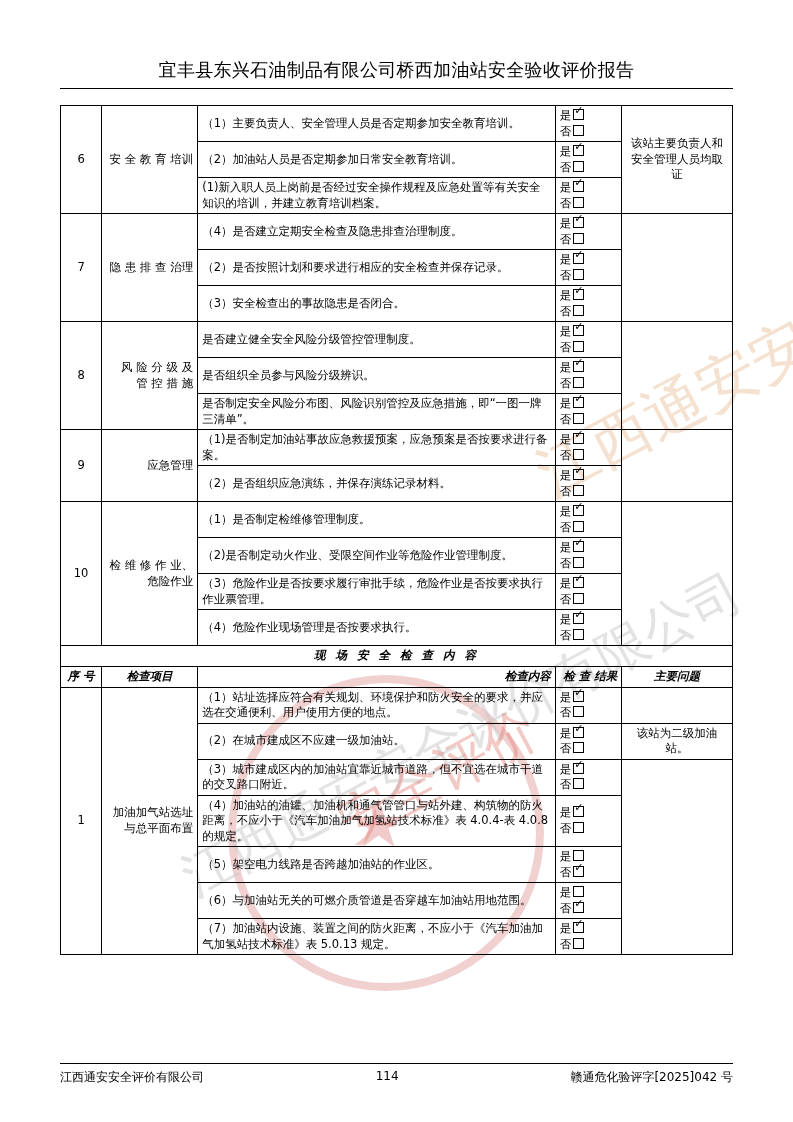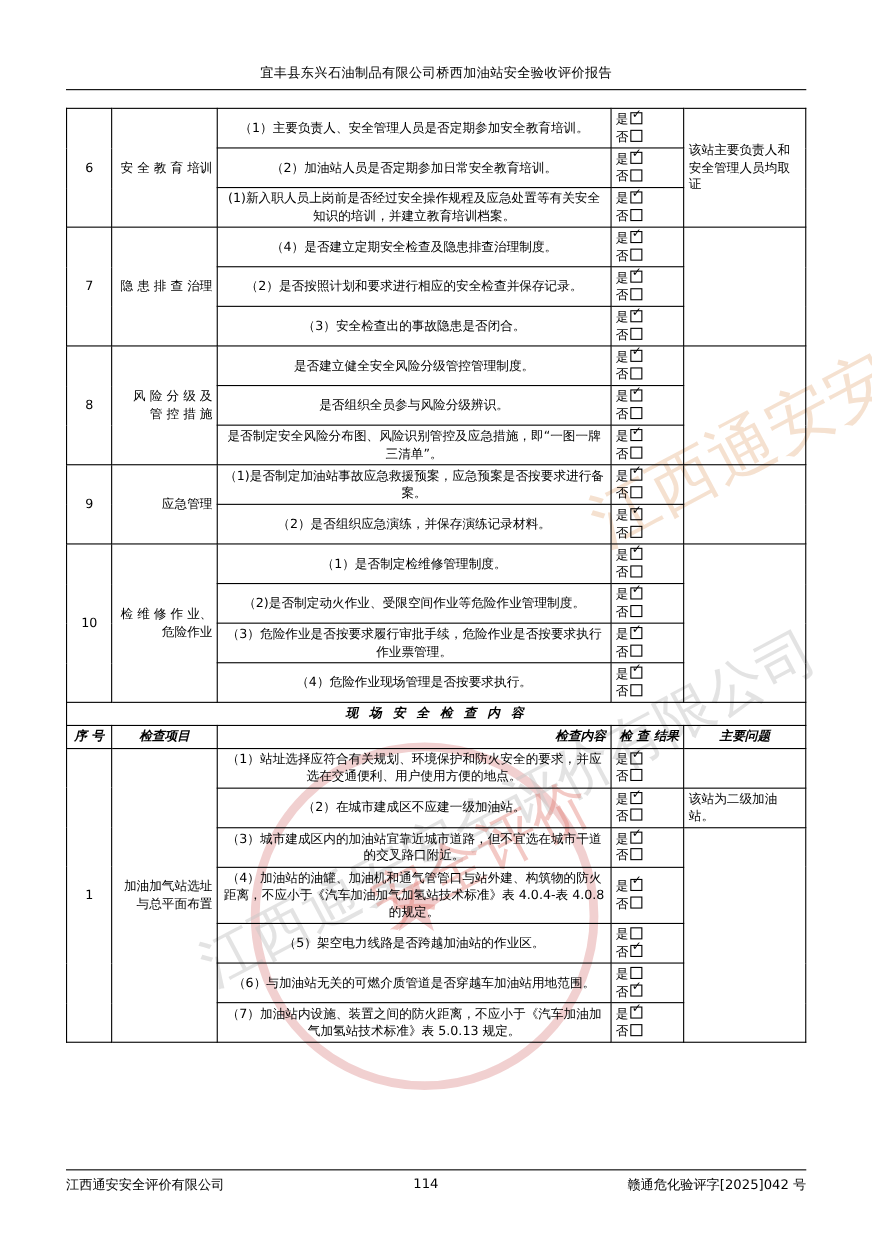--- a/index.html
+++ b/index.html
@@ -72,7 +72,7 @@
   }
   .doc-header {
     text-align: center;
-    font-size: 12px;
+    font-size: 18px;
     color: #000;
     padding-top: 58px;
     letter-spacing: 0.3px;

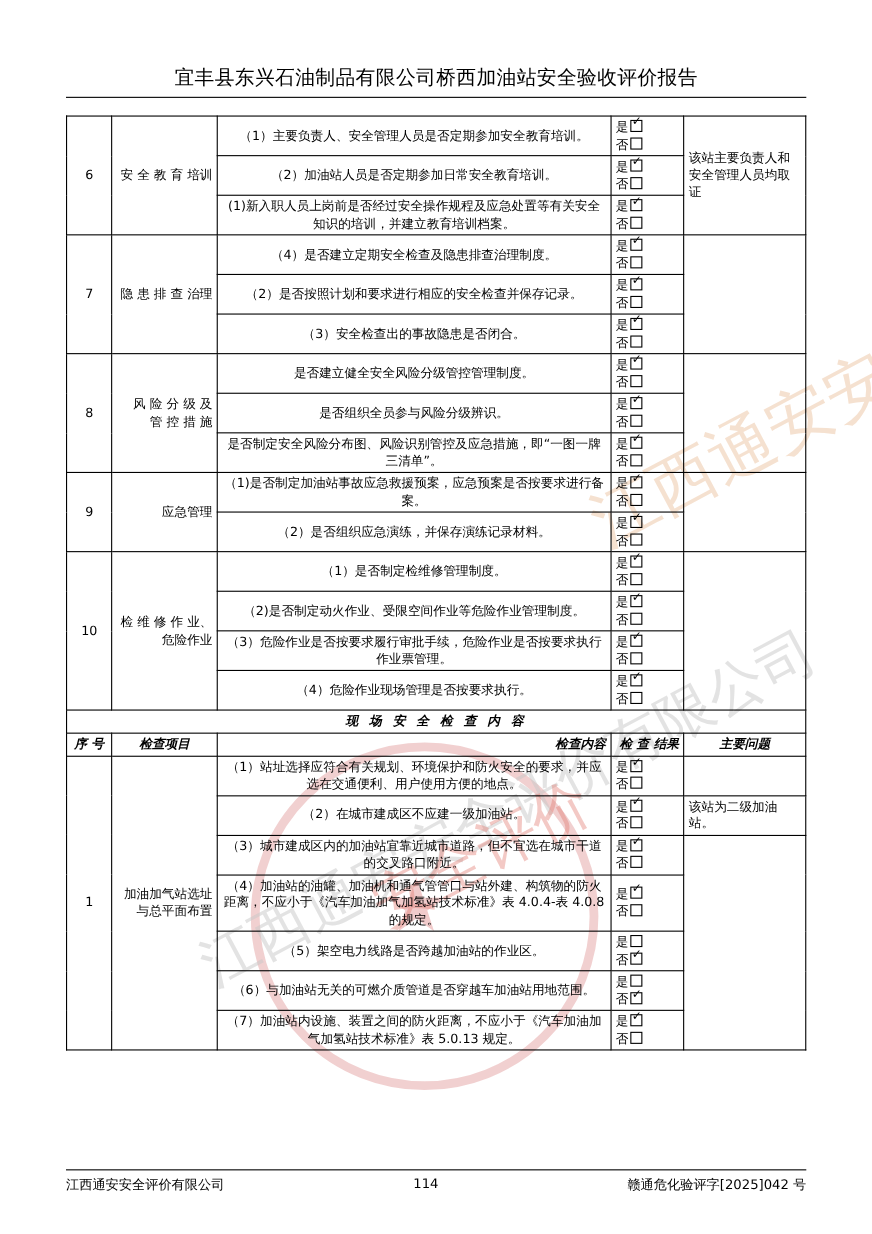--- a/index.html
+++ b/index.html
@@ -107,7 +107,7 @@
   }
   td.desc {
     width: 330px;
-    text-align: center;
+    text-align: left;
   }
   td.result {
     width: 54px;

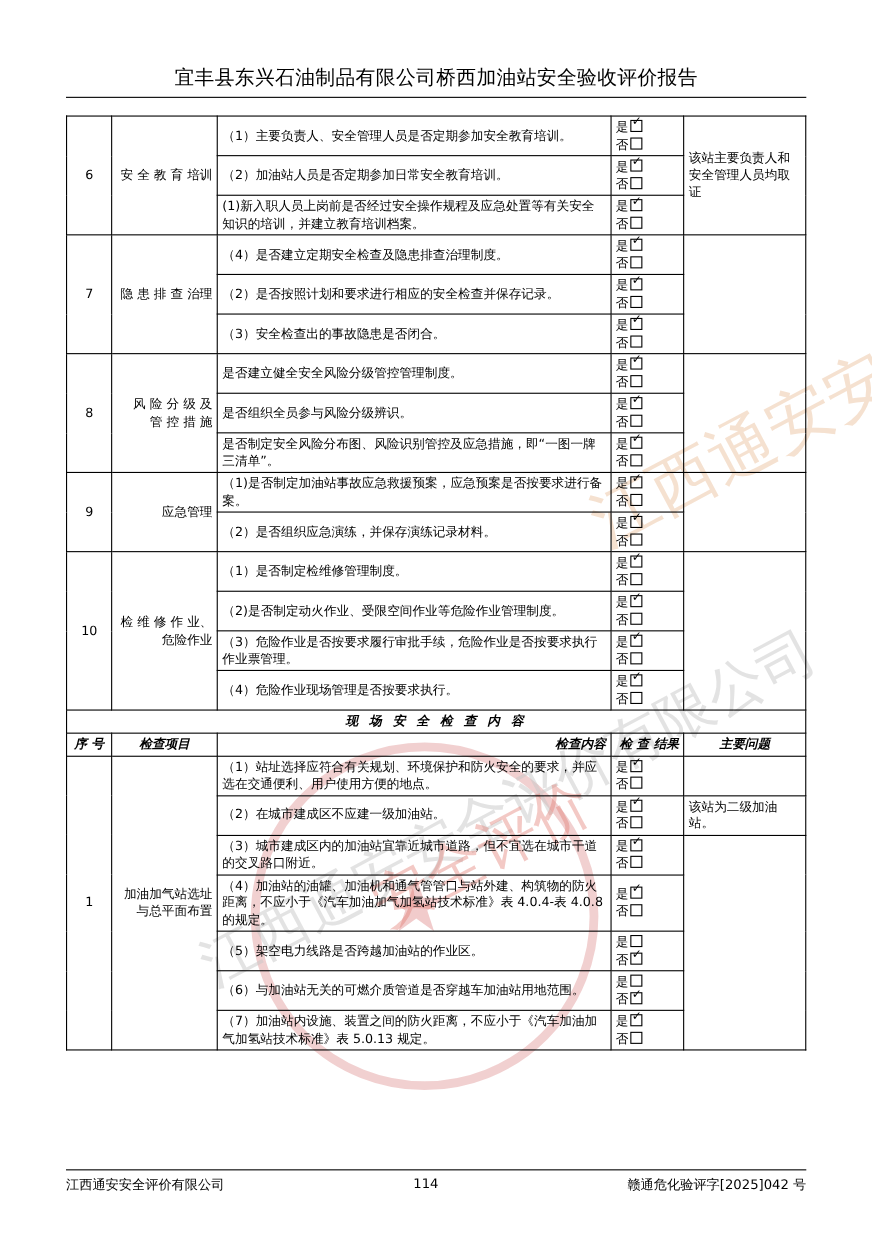--- a/index.html
+++ b/index.html
@@ -119,6 +119,7 @@
   }
   td.issue {
     width: 96px;
+    text-align: center;
     font-size: 11.5px;
     line-height: 1.5;
   }

